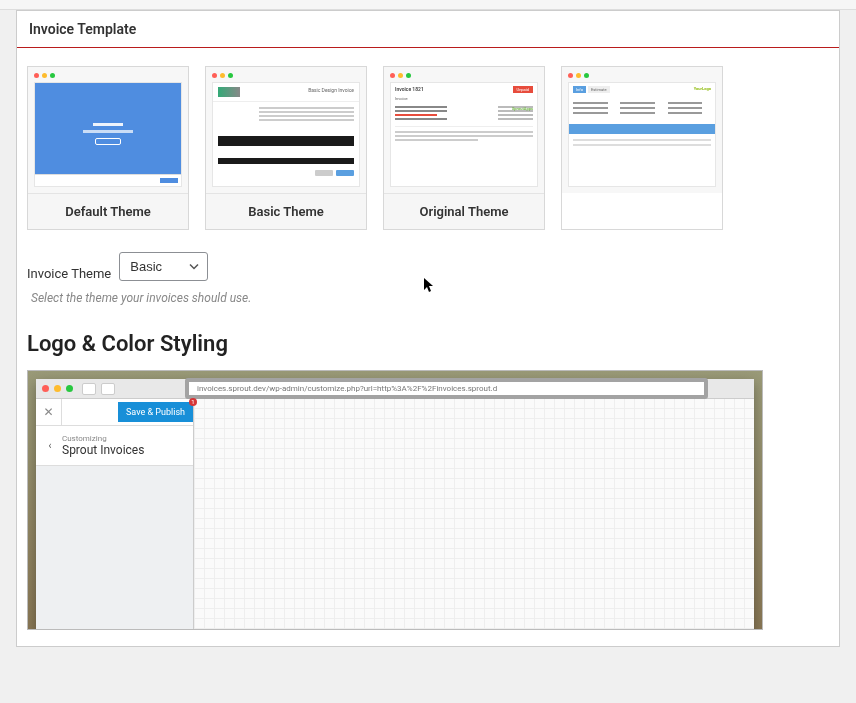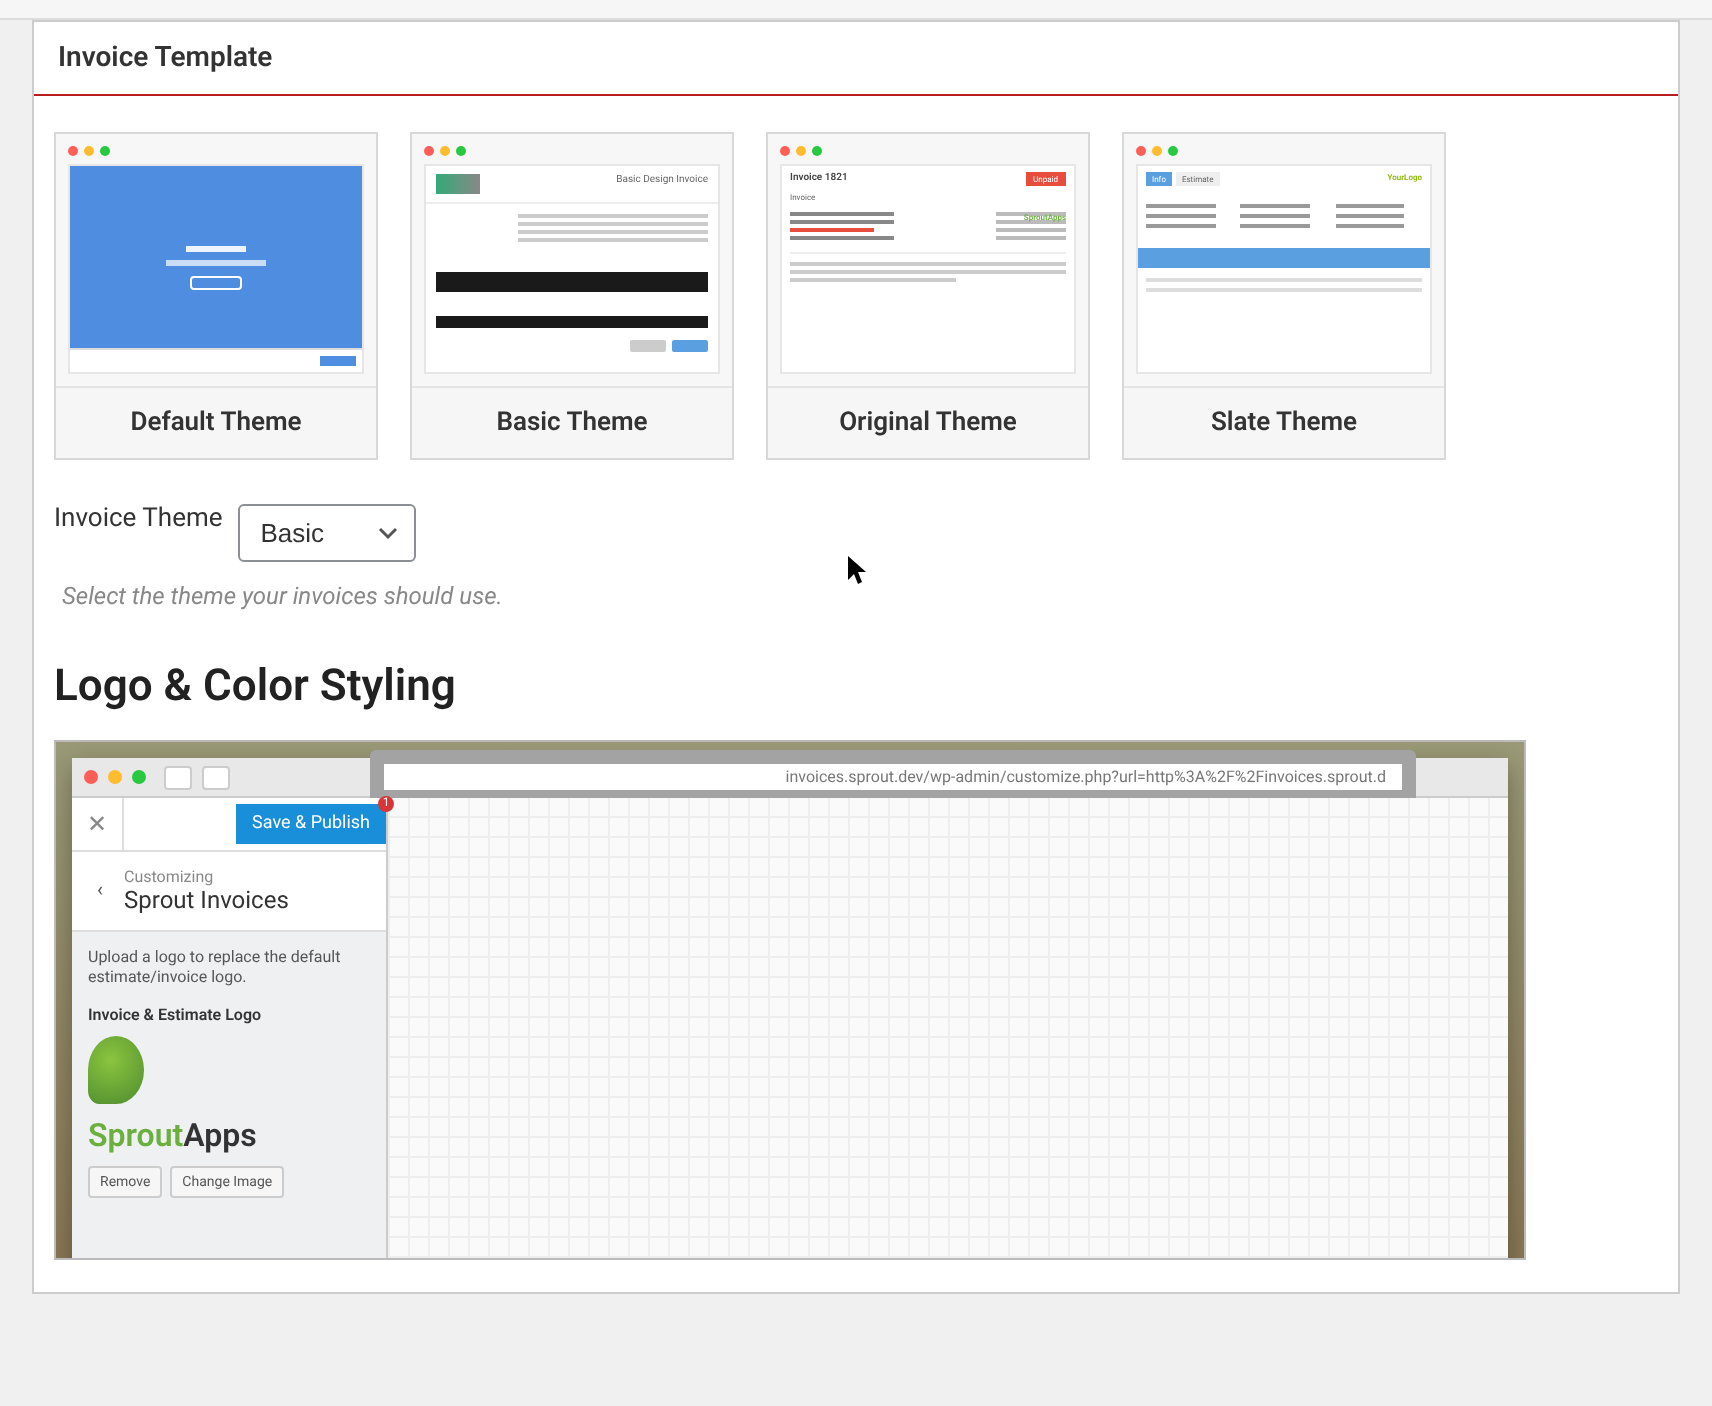--- a/index.html
+++ b/index.html
@@ -248,7 +248,6 @@
               </div>
           </div>
         </div>
-        <div class="theme-label">Slate Theme</div>
       </div>
 
     </div>

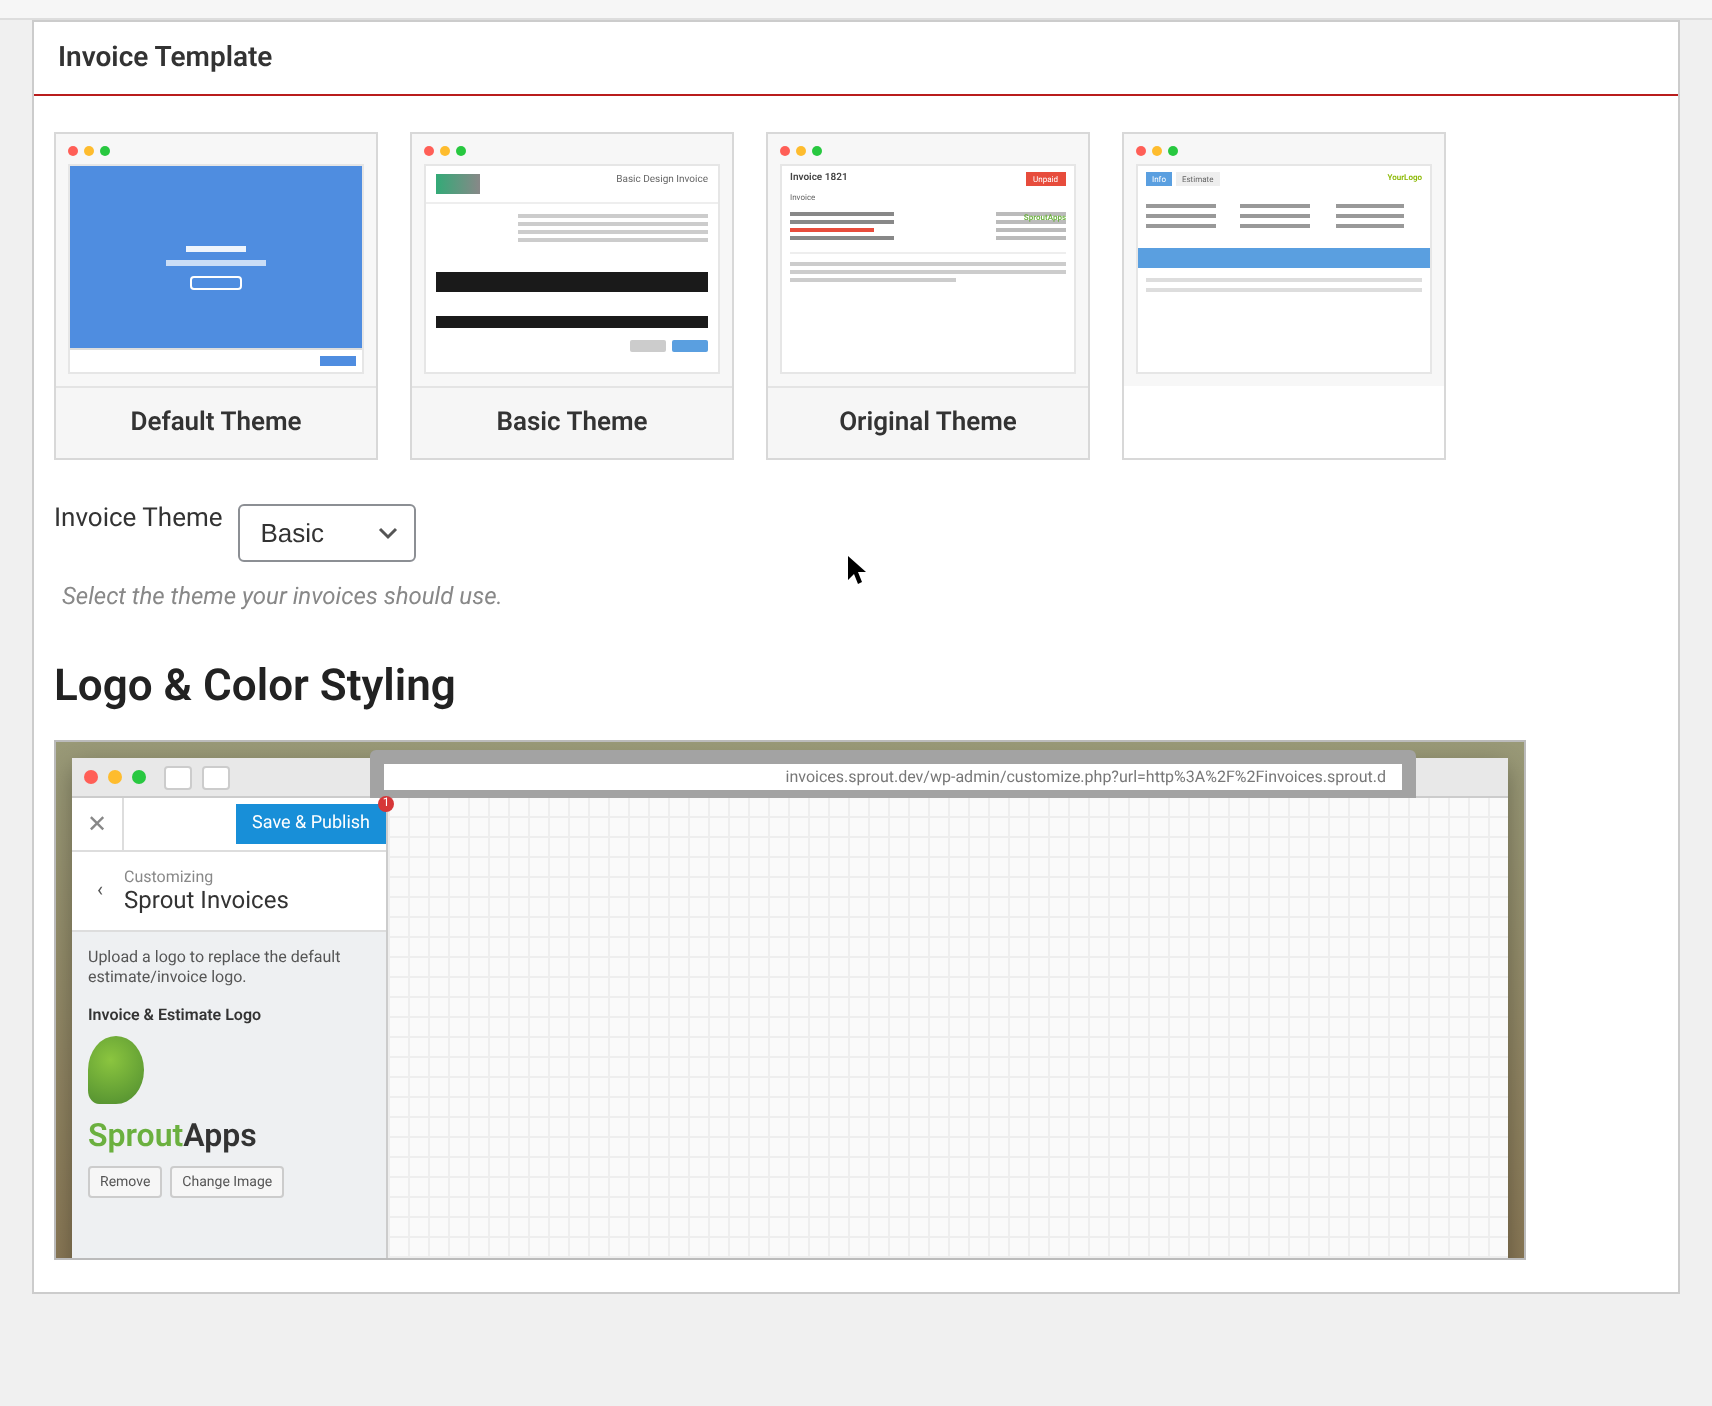--- a/index.html
+++ b/index.html
@@ -65,7 +65,7 @@
 .t-slate .rows { padding:2px 4px;}
 .t-slate .rows div { height:2px; background:#ddd; margin:3px 0;}
 
-.controls { padding: 22px 10px 0 10px; display:flex; align-items:flex-start; gap:8px;}
+.controls { padding: 22px 10px 0 10px; display:flex; align-items:flex-end; gap:8px;}
 .ctrl-label { font-size:13px; color:#333;}
 .select-wrap { position:relative; }
 .select-wrap select { appearance:none; -webkit-appearance:none; padding:6px 32px 6px 10px; border:1px solid #8c8f94; border-radius:3px; font-size:13px; background:#fff; color:#333; cursor:pointer;}

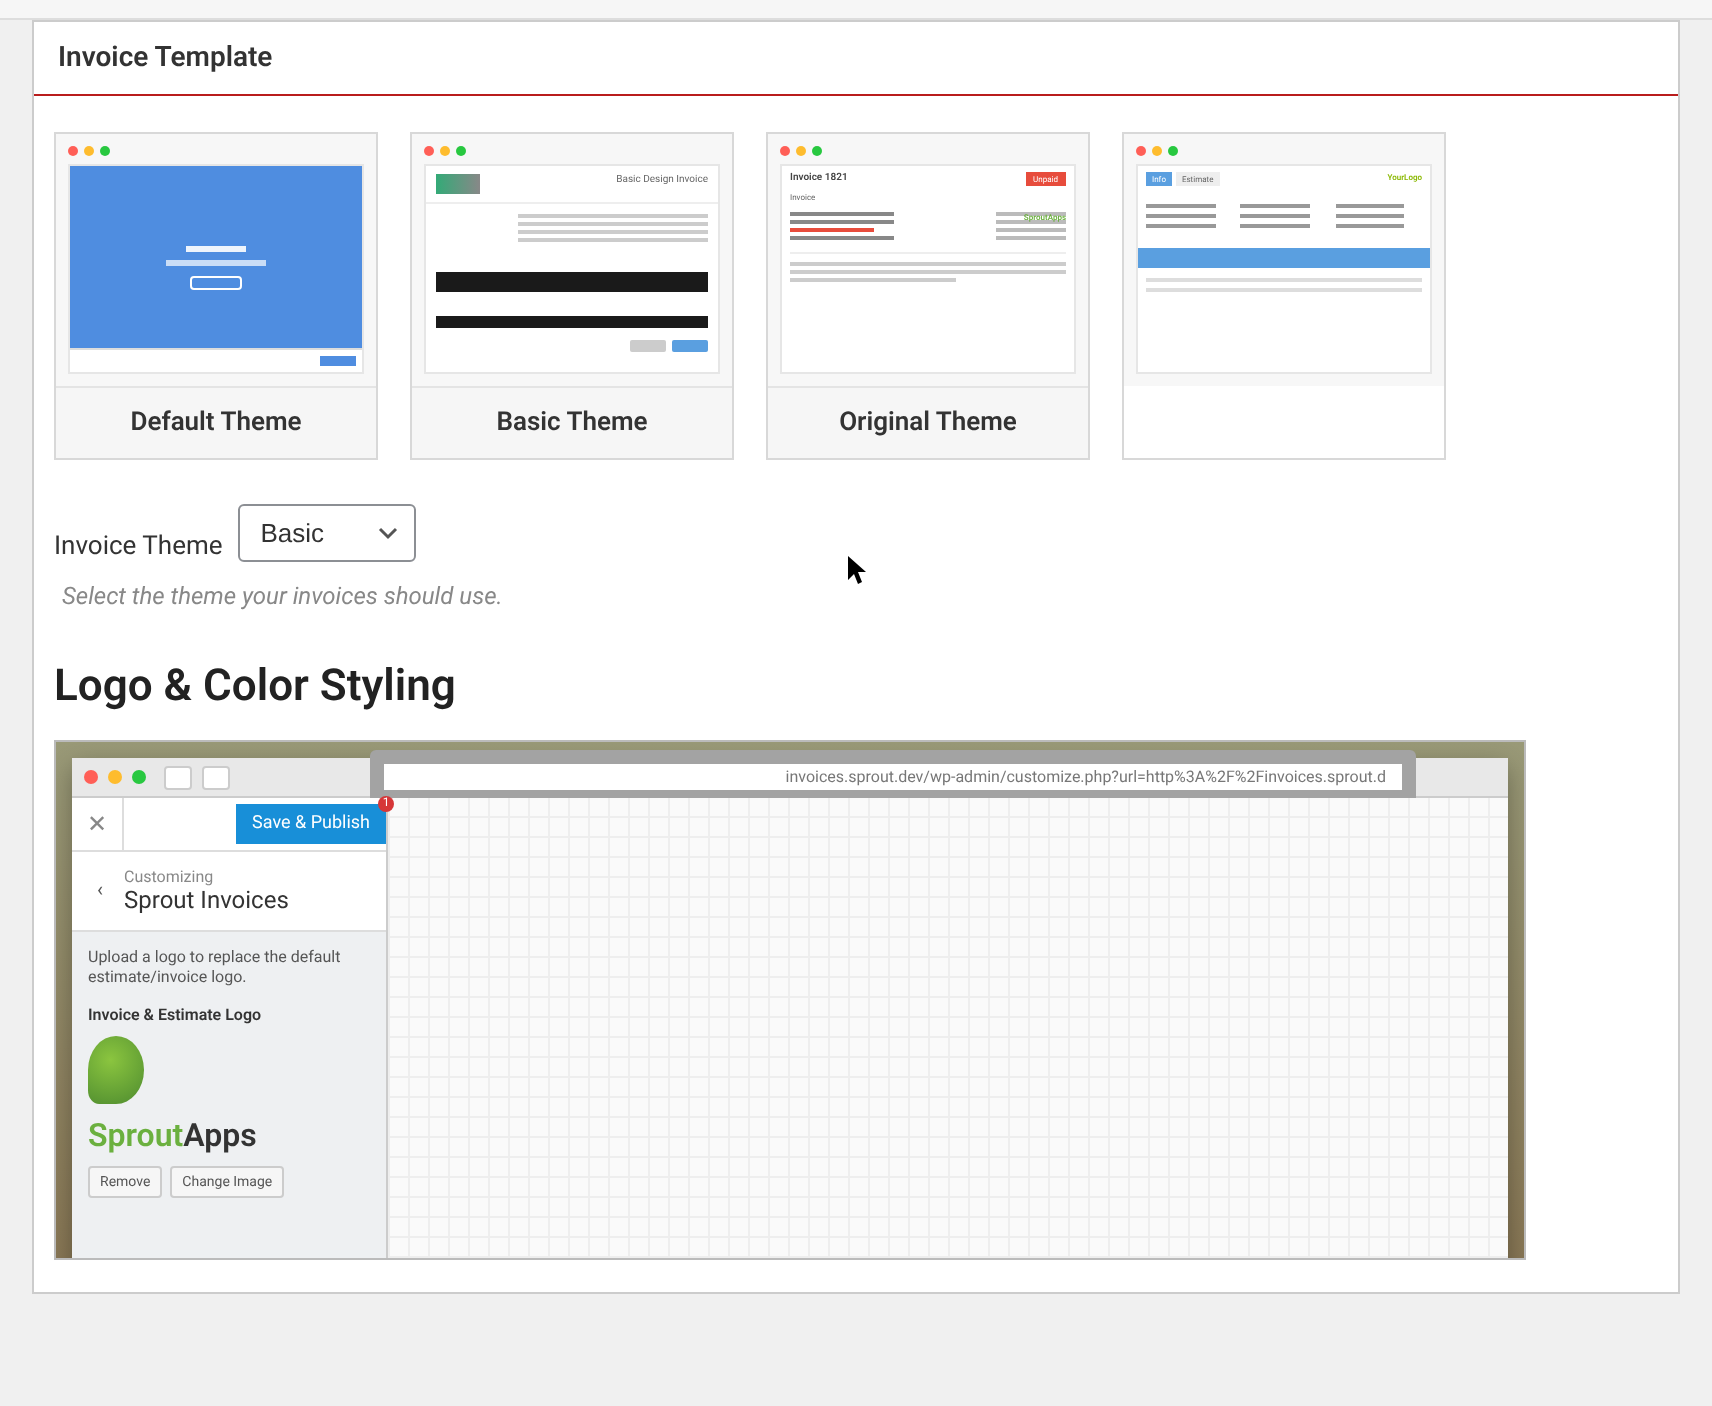--- a/index.html
+++ b/index.html
@@ -84,7 +84,7 @@
 .mac-top .g{width:7px;height:7px;border-radius:50%;background:#28c840;margin-right:4px;}
 .mac-top .navbtn{width:14px;height:12px;background:#fff;border:1px solid #ccc;border-radius:2px;}
 .mac-top .spacer{flex:0 0 20px;}
-.mac-top .url{flex:1;text-align:right;font-size:8px;color:#777;background:#fff;border:7px solid #a3a3a3;border-radius:3px;padding:2px 8px;margin:0 40px;}
+.mac-top .url{flex:1;text-align:left;font-size:8px;color:#777;background:#fff;border:4px solid #a3a3a3;border-radius:3px;padding:2px 8px;margin:0 40px;}
 .cust-body{display:flex;height:calc(100% - 20px);}
 .cust-side{width:158px;background:#eef0f2;border-right:1px solid #ccc;display:flex;flex-direction:column;}
 .cust-save{display:flex;align-items:center;background:#fff;border-bottom:1px solid #ddd;}

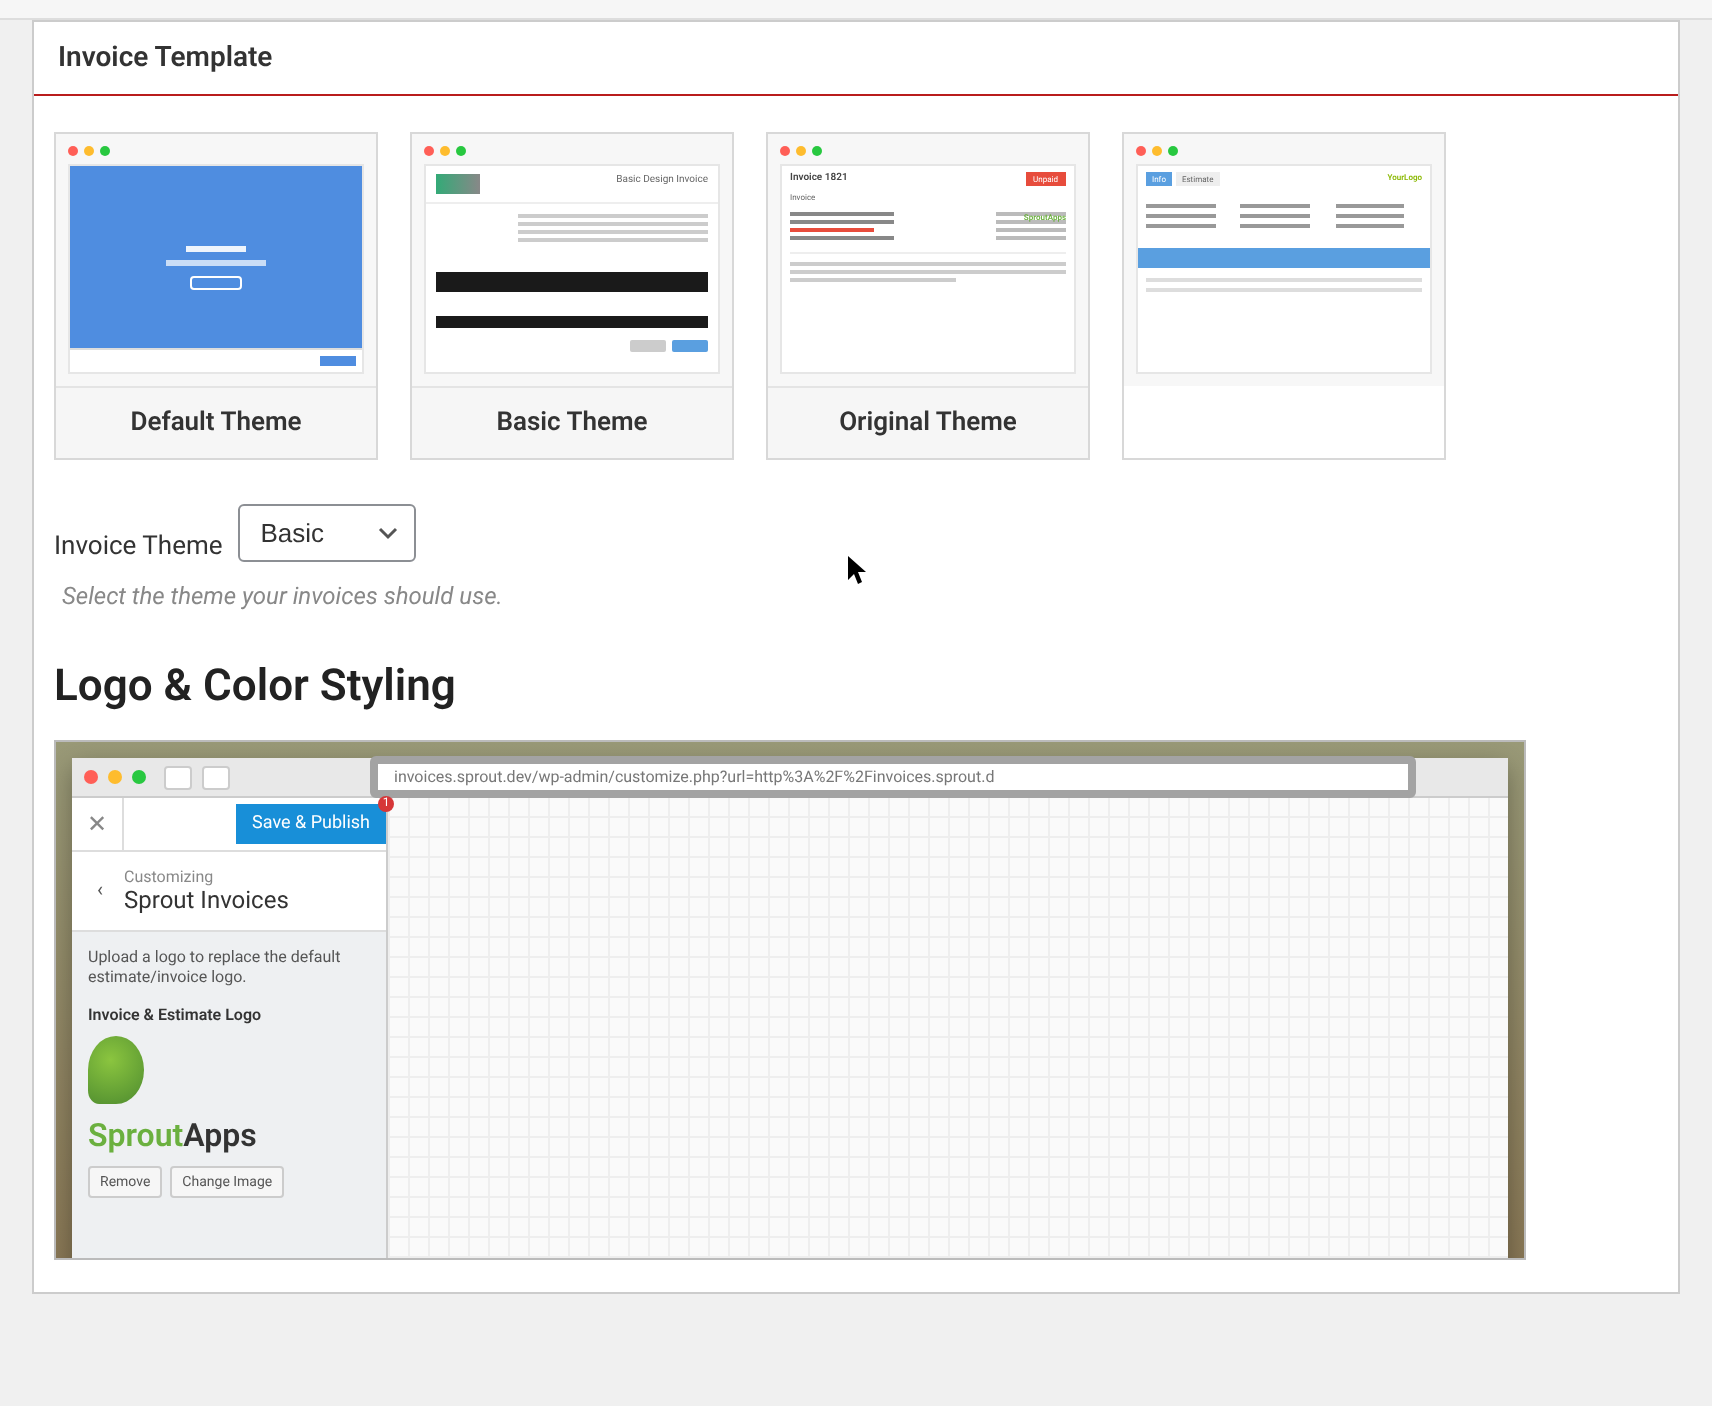--- a/index.html
+++ b/index.html
@@ -295,18 +295,6 @@
                   <span class="big">Sprout Invoices</span>
                 </div>
               </div>
-              <div class="cust-content">
-                <div class="desc">Upload a logo to replace the default estimate/invoice logo.</div>
-                <div class="lbl">Invoice &amp; Estimate Logo</div>
-                <div class="logo">
-                  <div class="leaf"></div>
-                </div>
-                <div class="sa-text"><span class="s">Sprout</span><span class="a">Apps</span></div>
-                <div class="btns">
-                  <span>Remove</span>
-                  <span>Change Image</span>
-                </div>
-              </div>
             </div>
             <div class="cust-main"></div>
           </div>

